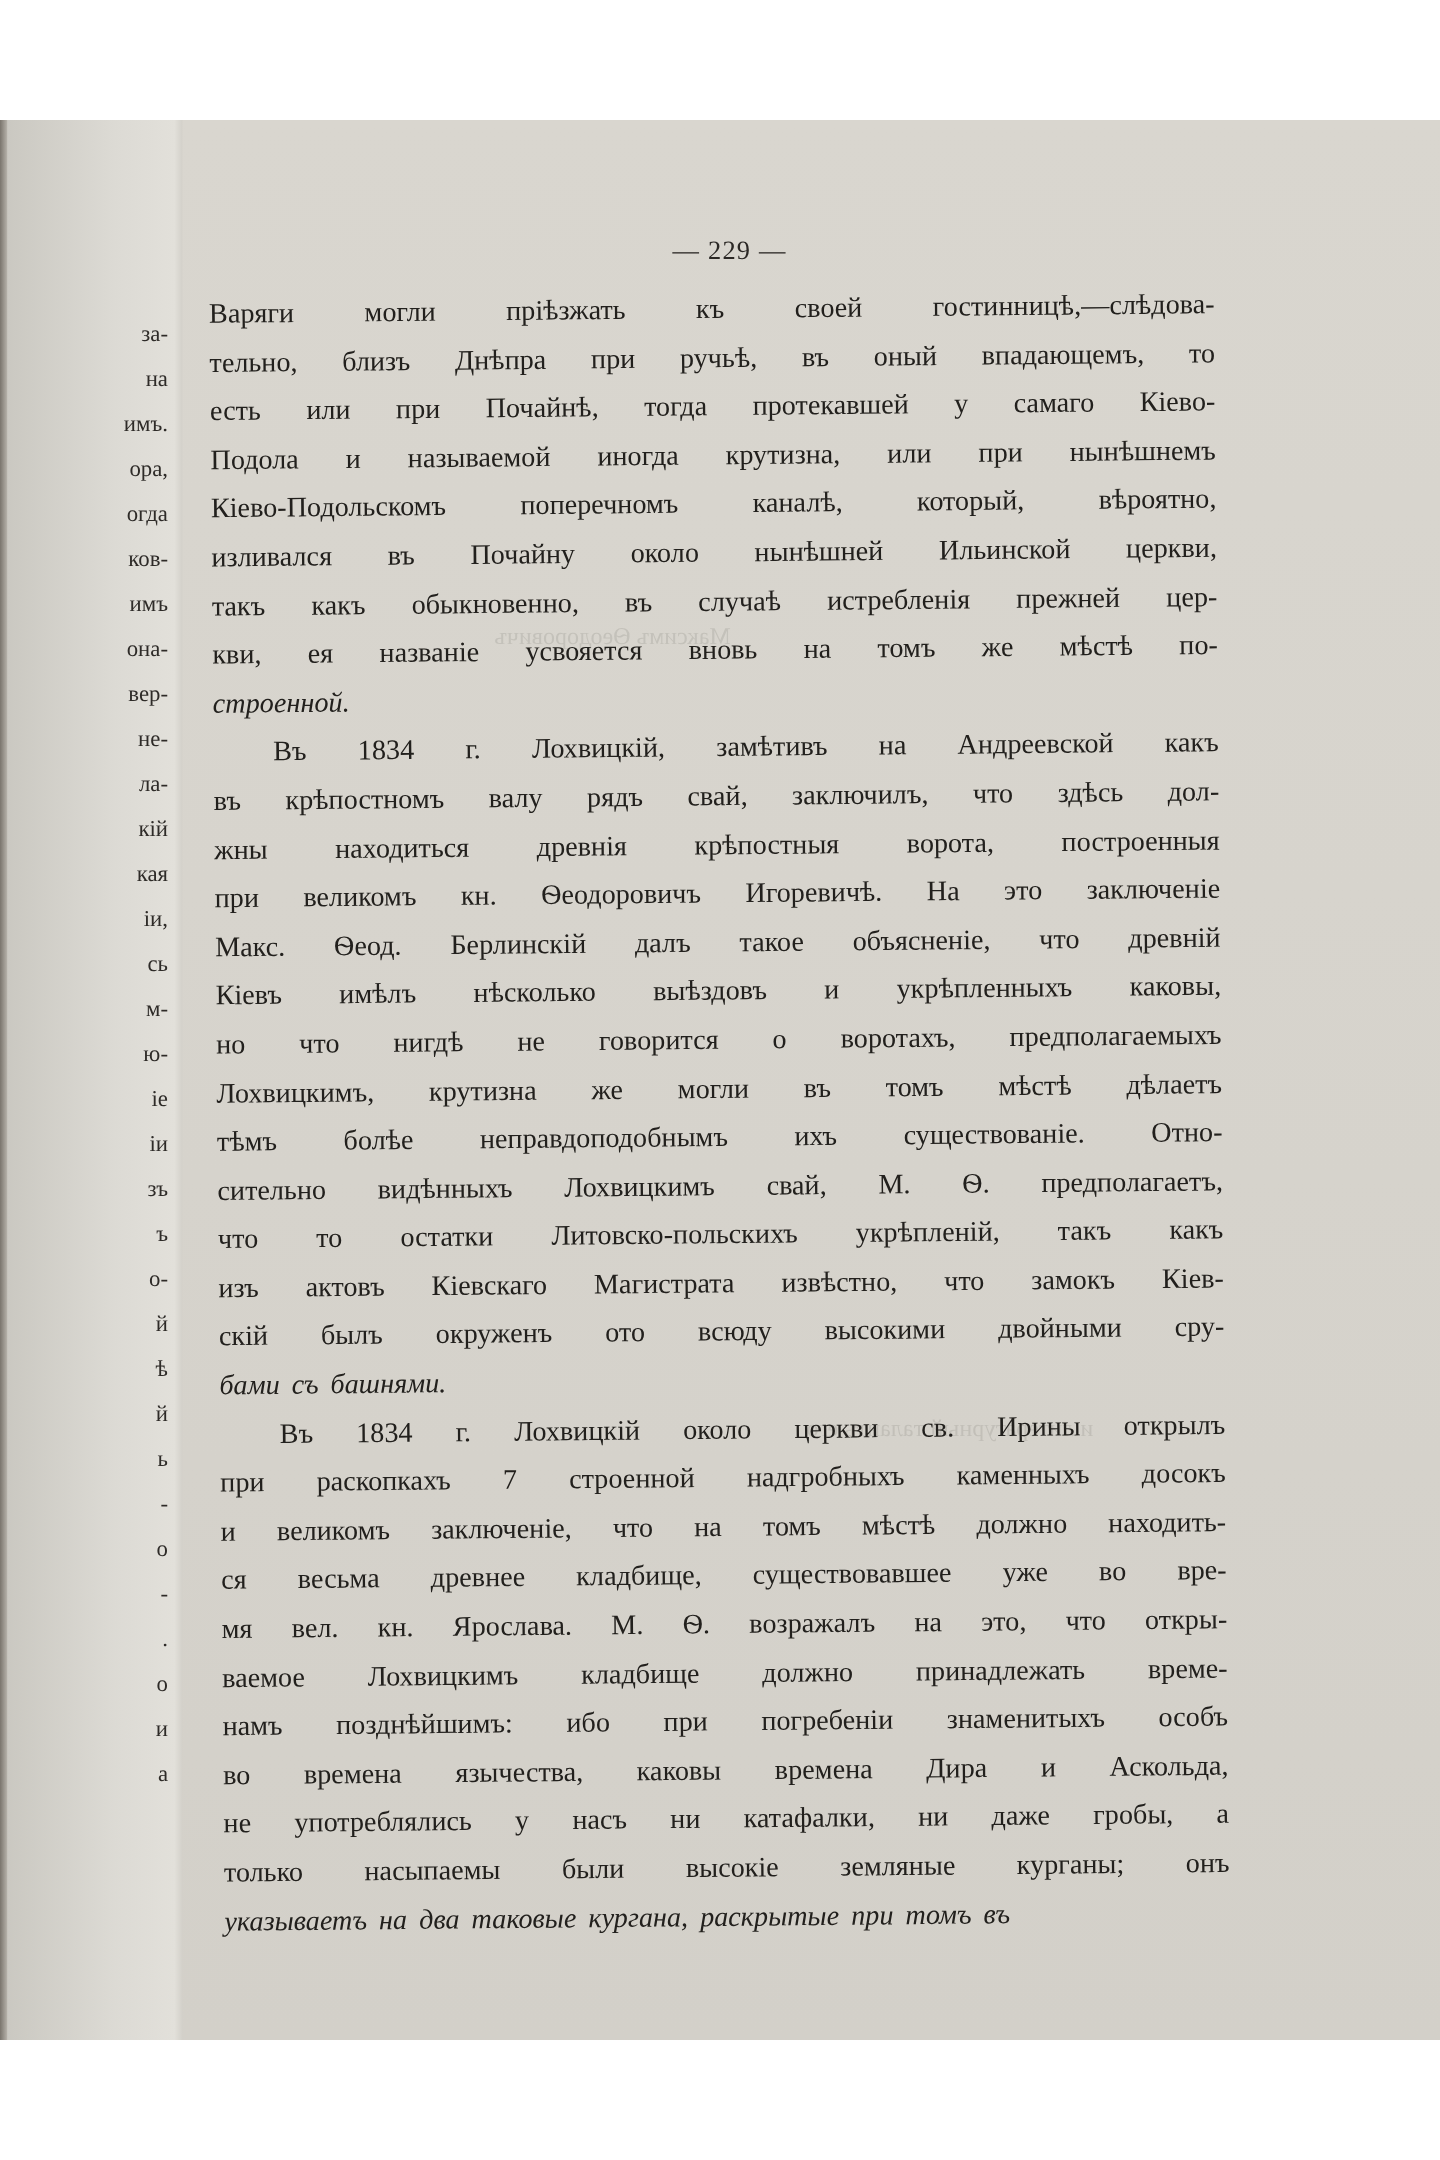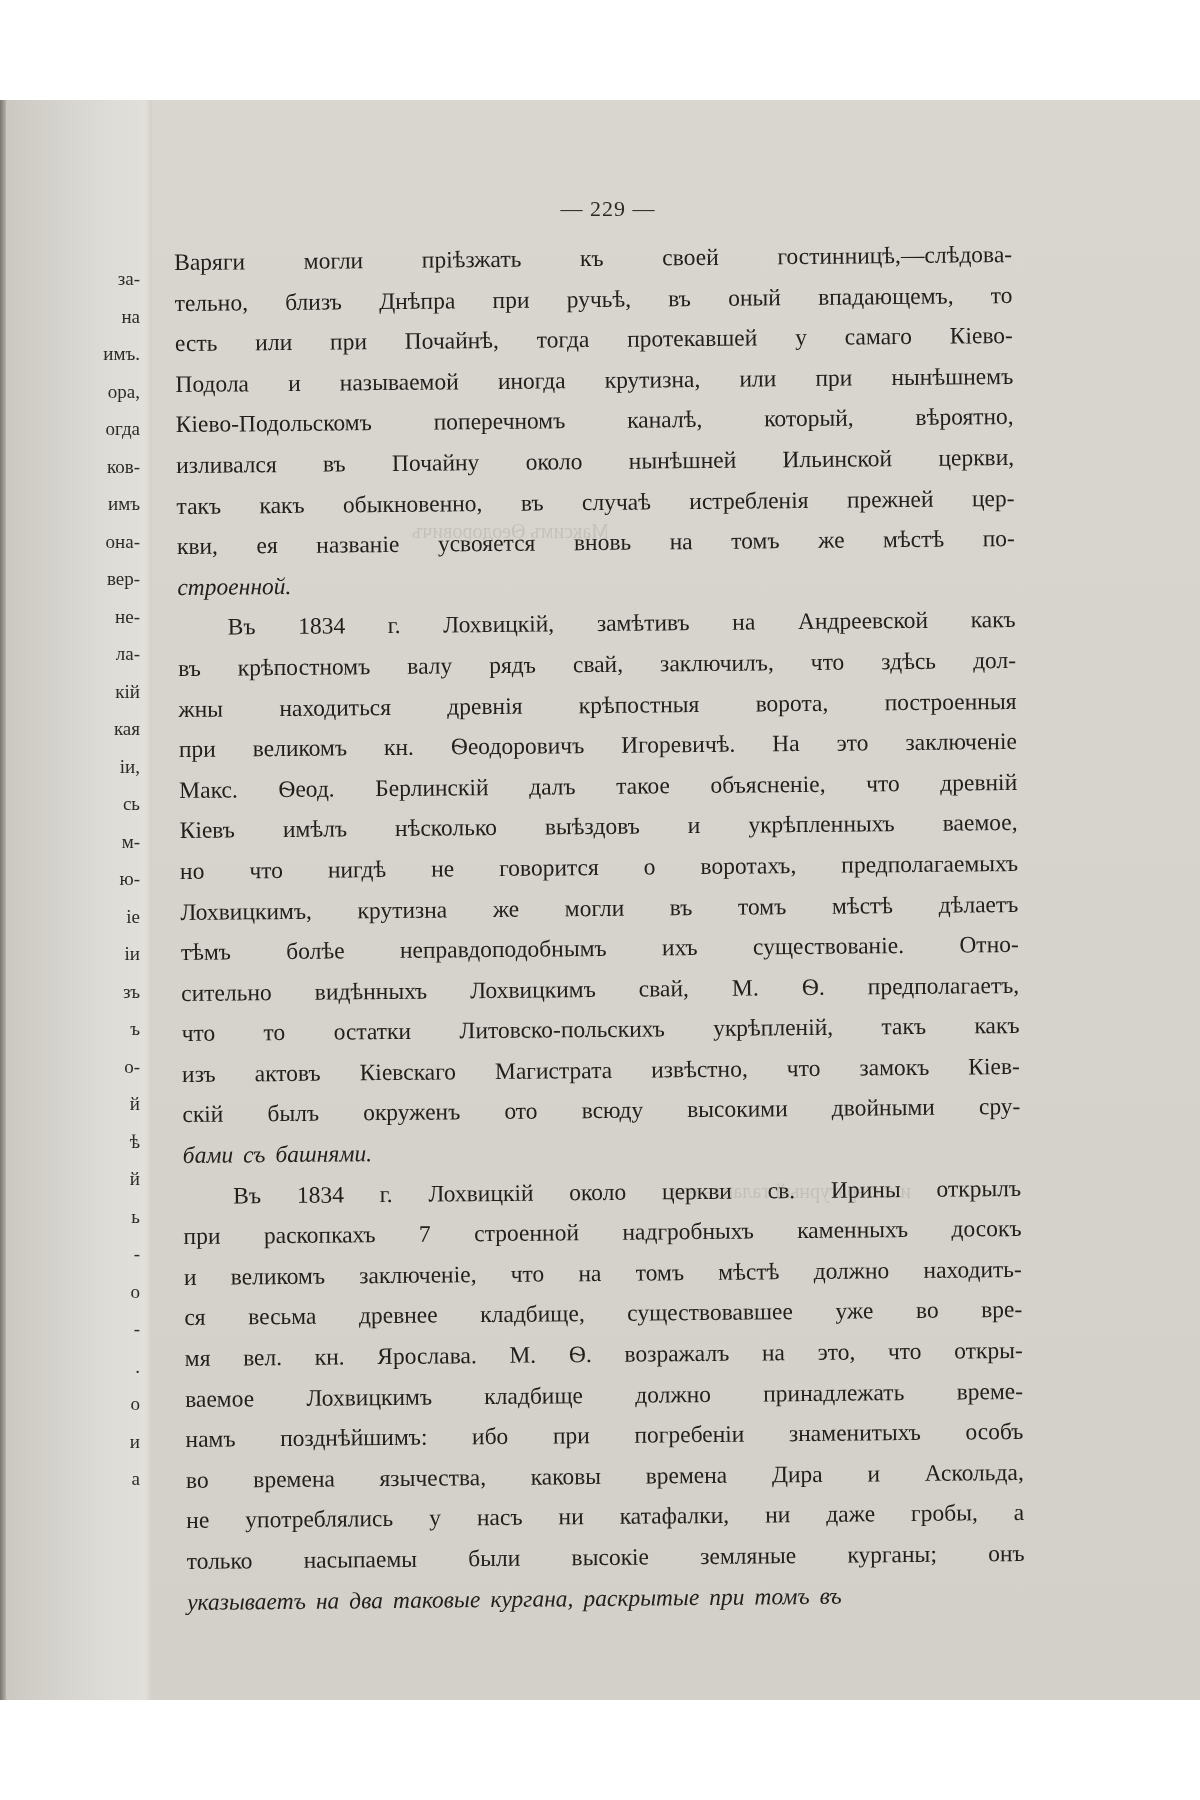--- a/index.html
+++ b/index.html
@@ -242,7 +242,7 @@
             <span>выѣздовъ</span>
             <span>и</span>
             <span>укрѣпленныхъ</span>
-            <span>ваемое,</span>
+            <span>каковы,</span>
           </div>
           <div class="line">
             <span>но</span>

